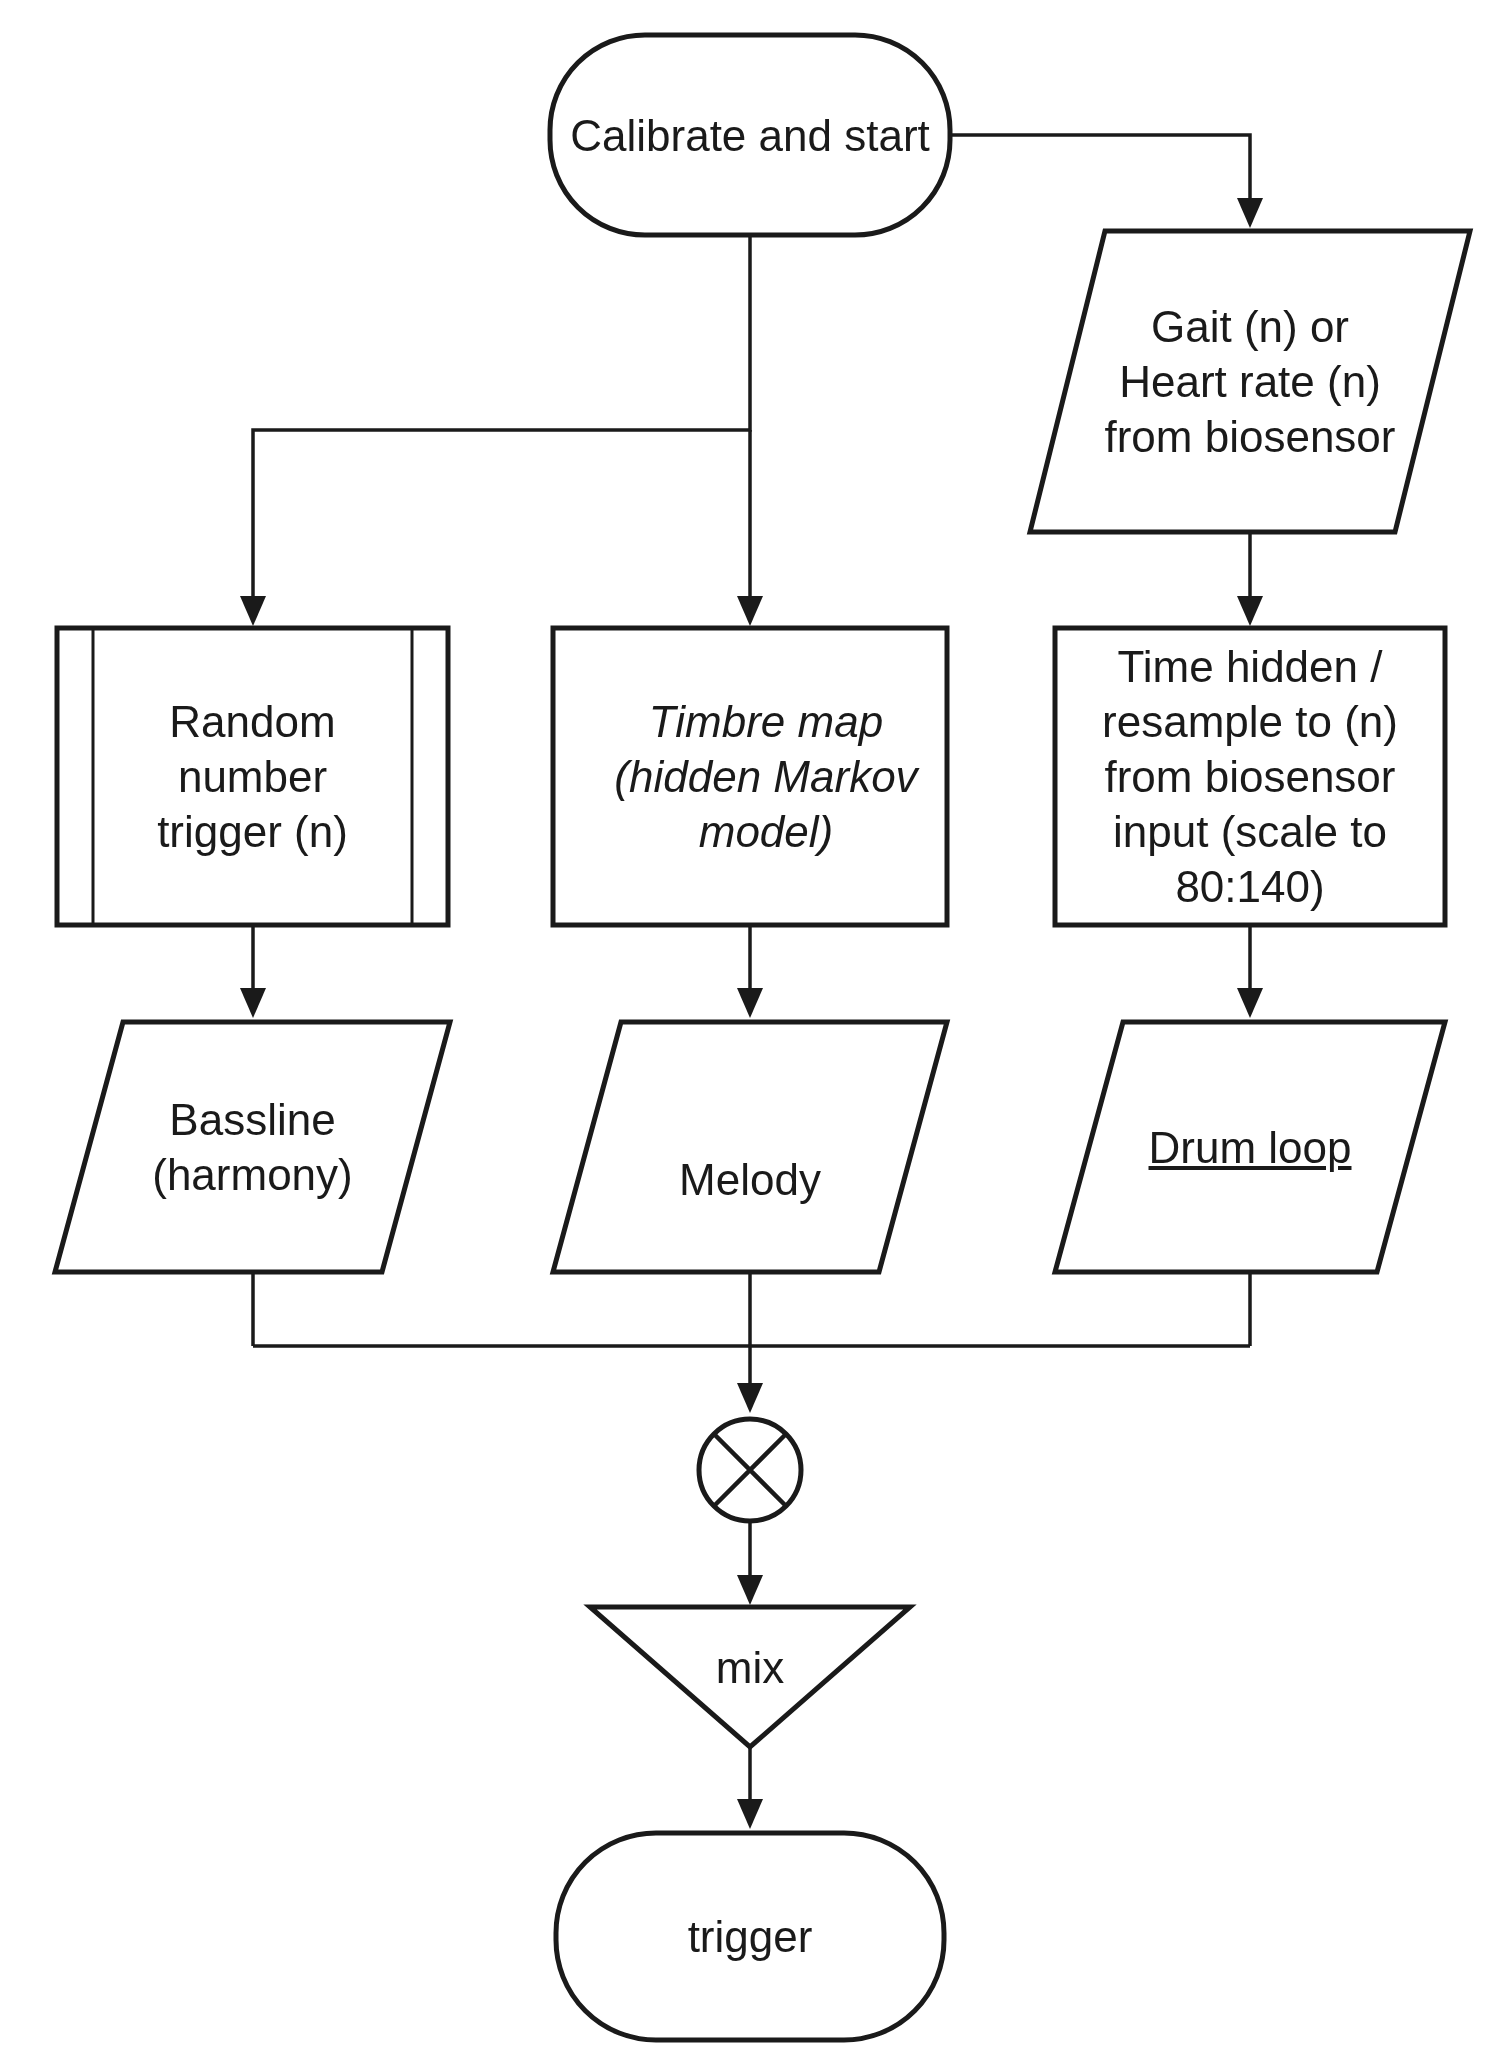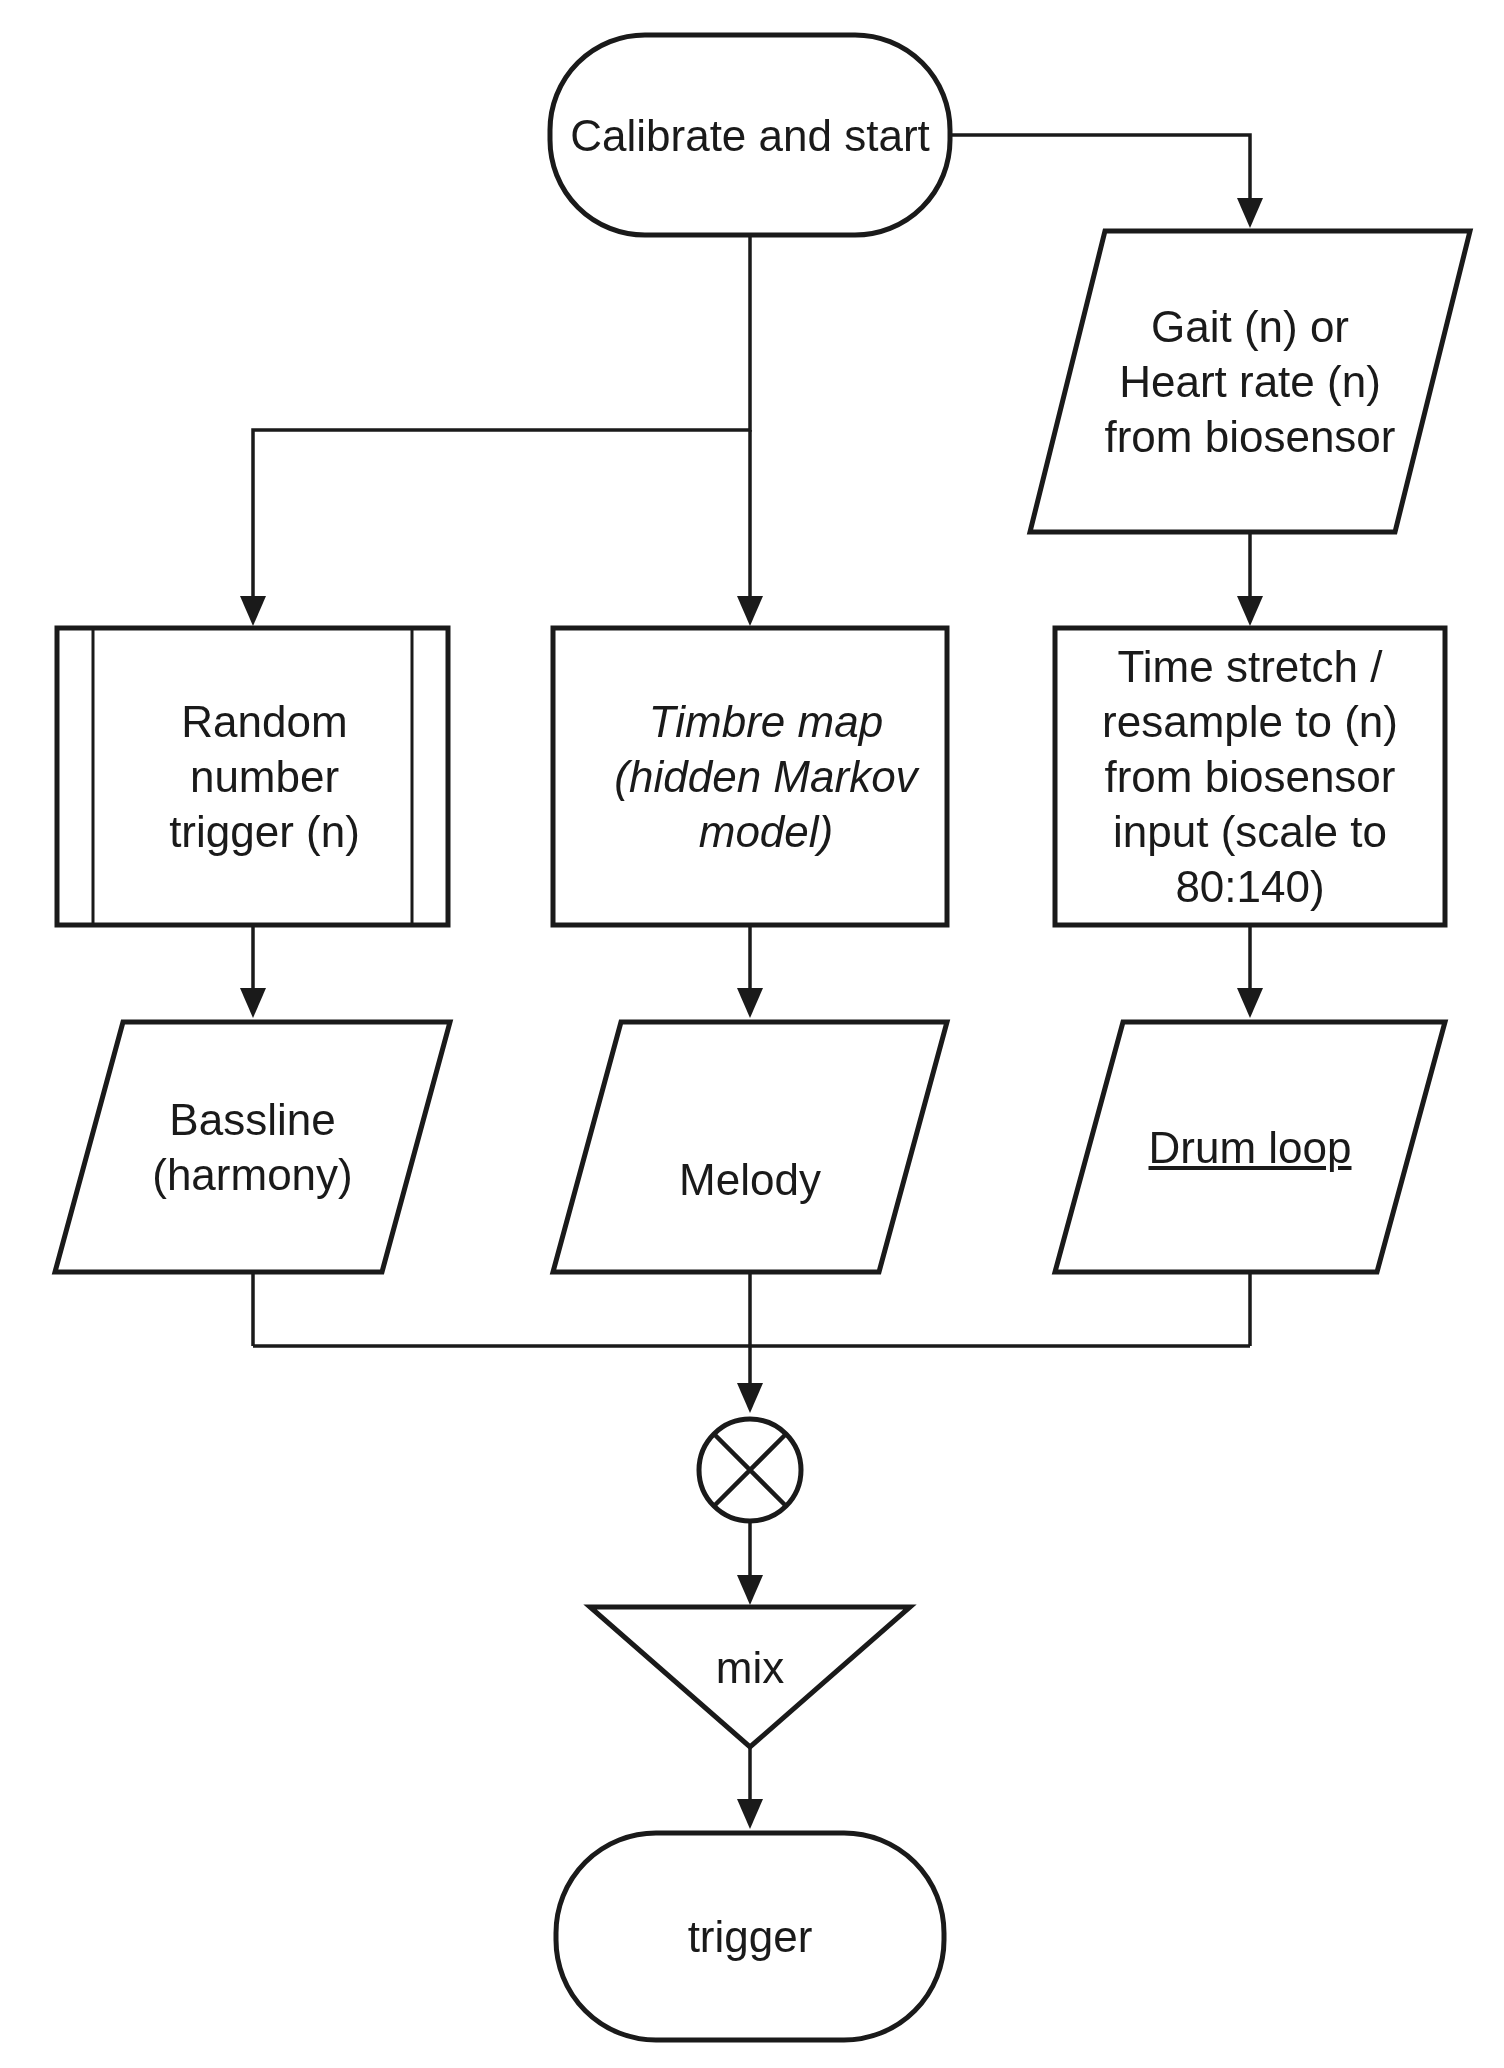--- a/index.html
+++ b/index.html
@@ -126,7 +126,7 @@
 (hidden Markov
 model)</div>
 
-  <div class="label" style="left:1055px;top:628px;width:390px;height:297px;">Time stretch /
+  <div class="label" style="left:1055px;top:628px;width:390px;height:297px;">Time hidden /
 resample to (n)
 from biosensor
 input (scale to

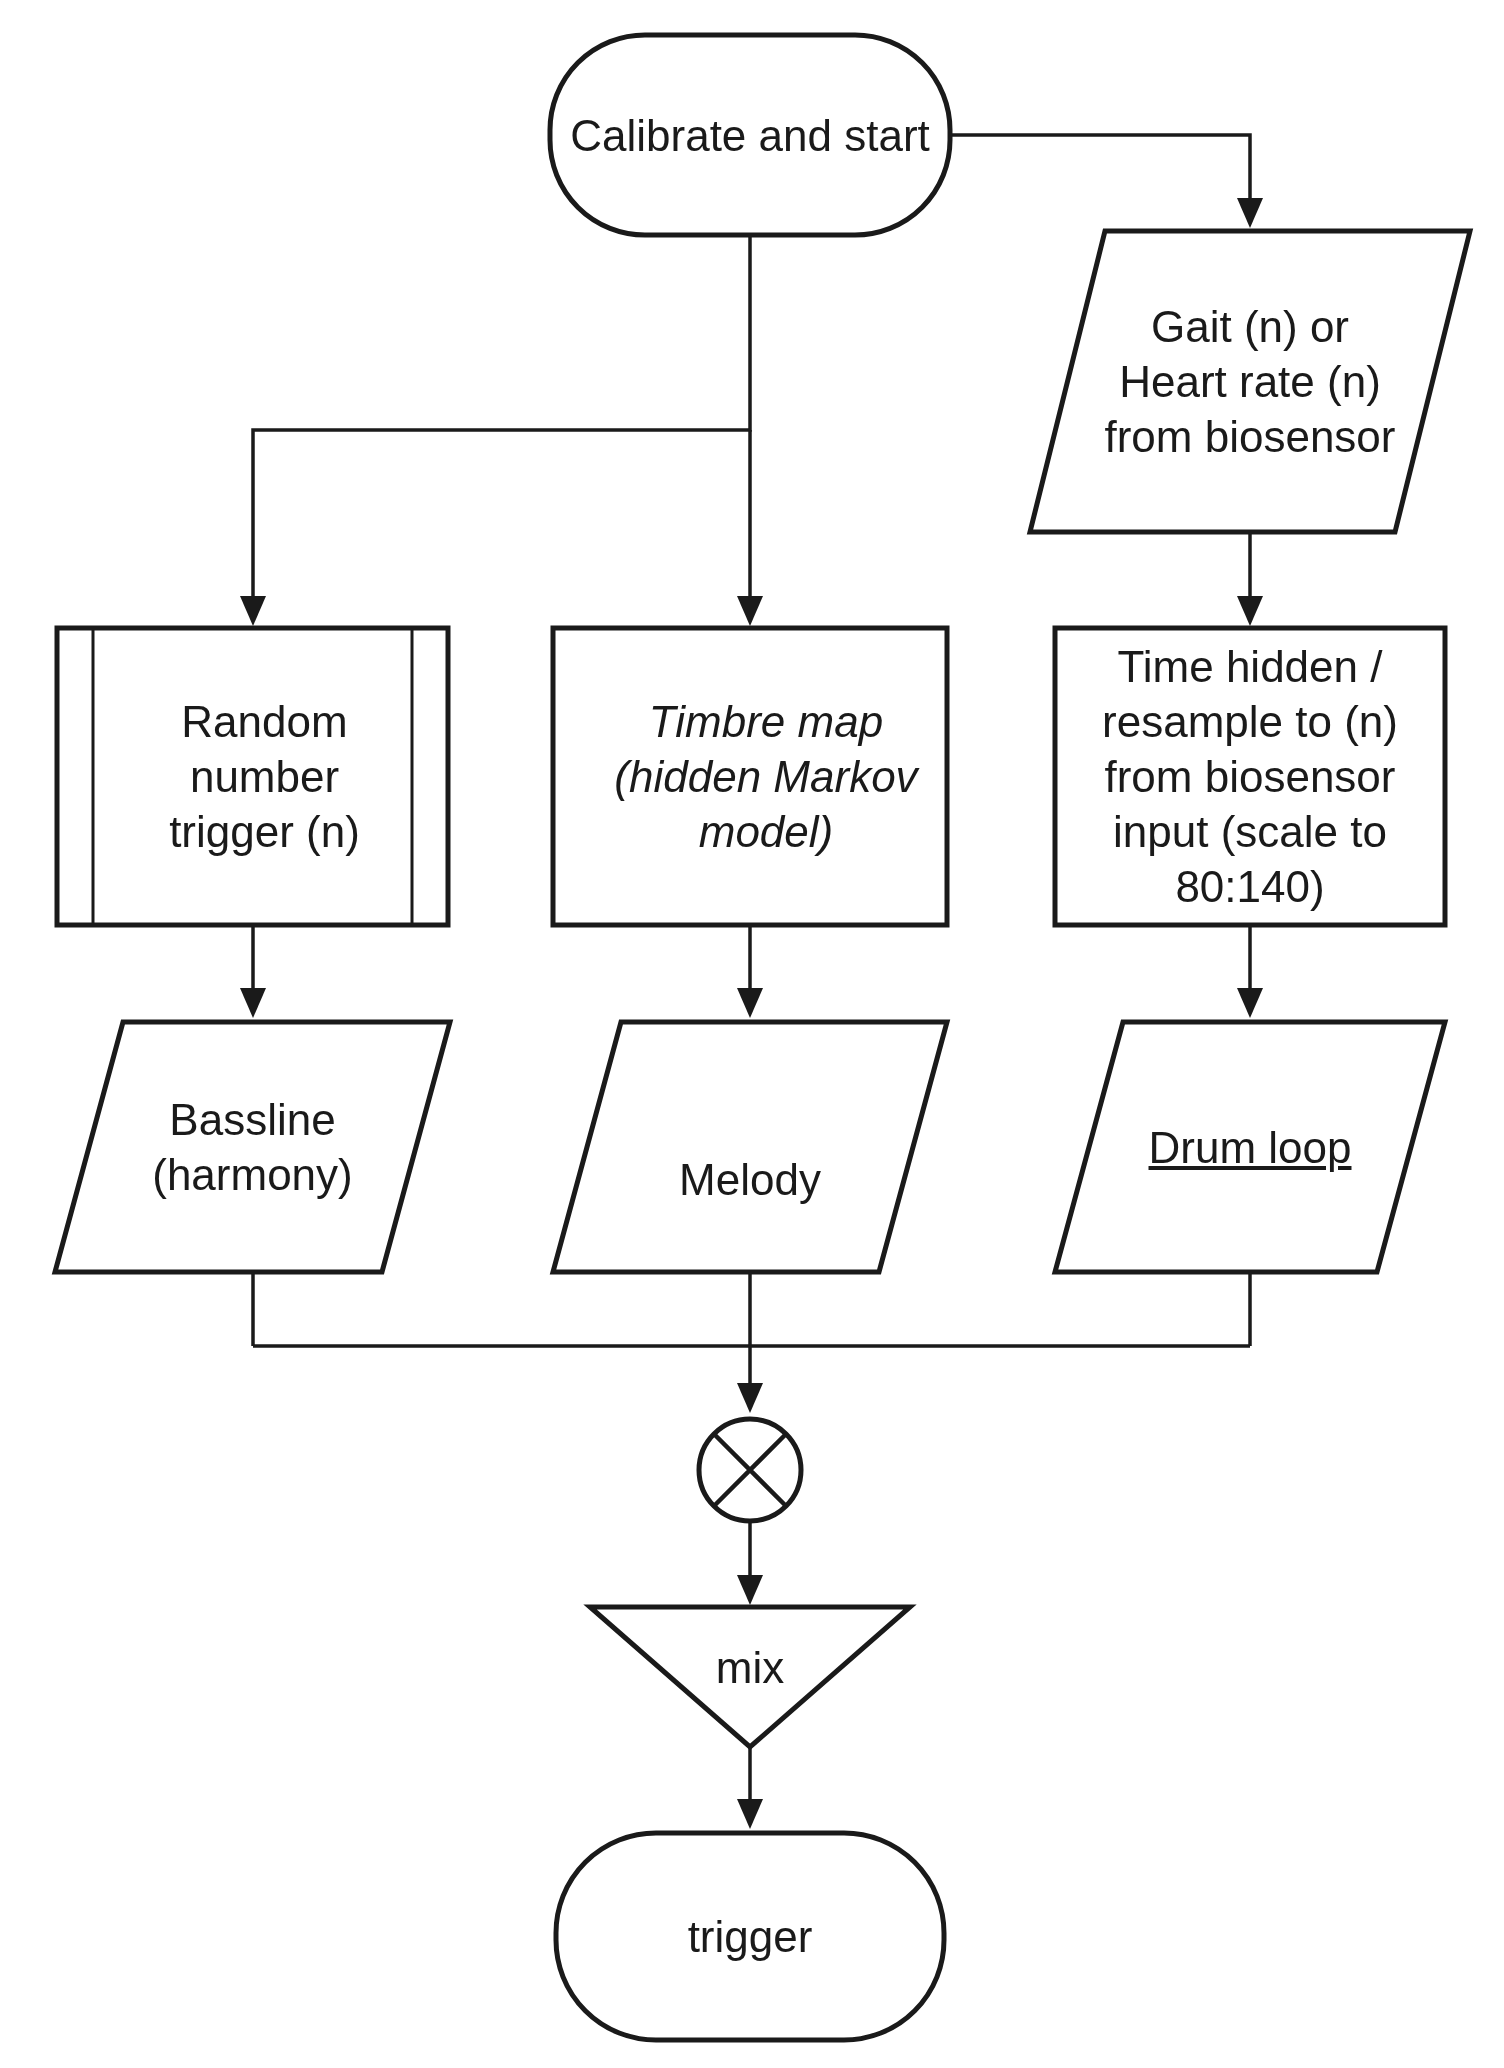--- a/index.html
+++ b/index.html
@@ -118,7 +118,7 @@
 Heart rate (n)
 from biosensor</div>
 
-  <div class="label" style="left:93px;top:628px;width:319px;height:297px;margin-left:12px;">Random
+  <div class="label" style="left:93px;top:628px;width:319px;height:297px;">Random
 number
 trigger (n)</div>
 

